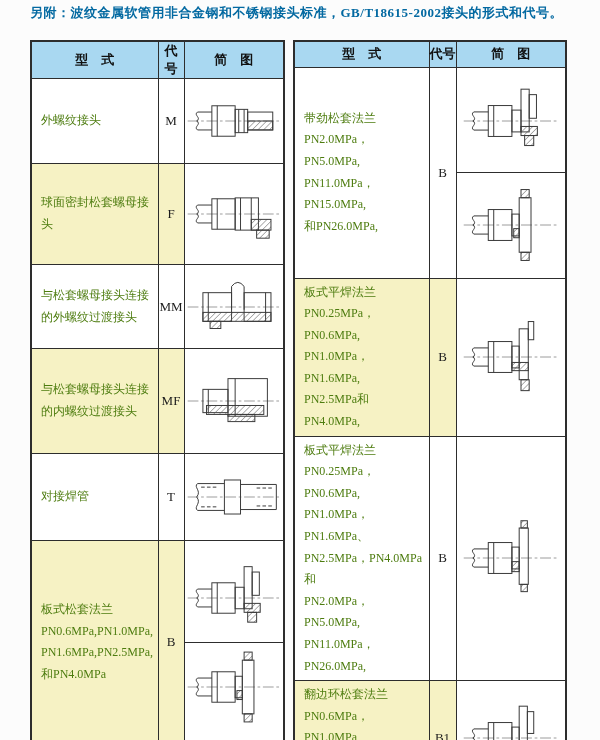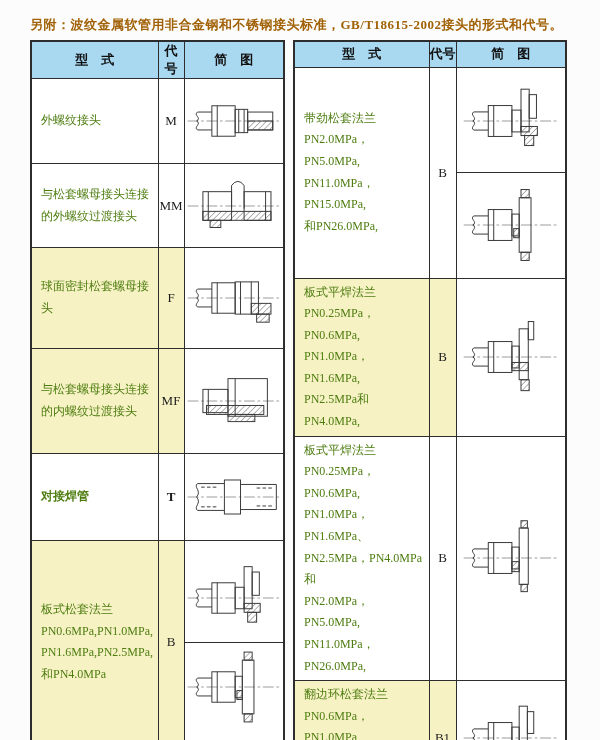--- a/index.html
+++ b/index.html
@@ -18,8 +18,8 @@
   }
   .page{position:relative;width:600px;height:740px;}
   .title{
-    position:absolute;left:30px;top:16px;width:545px;
-    font-size:13px;font-weight:bold;letter-spacing:0.5px;color:#a16207;
+    position:absolute;left:30px;top:4px;width:545px;
+    font-size:13px;font-weight:bold;letter-spacing:0.5px;color:#0369a1;
   }
   .tables{
     position:absolute;left:30px;top:40px;

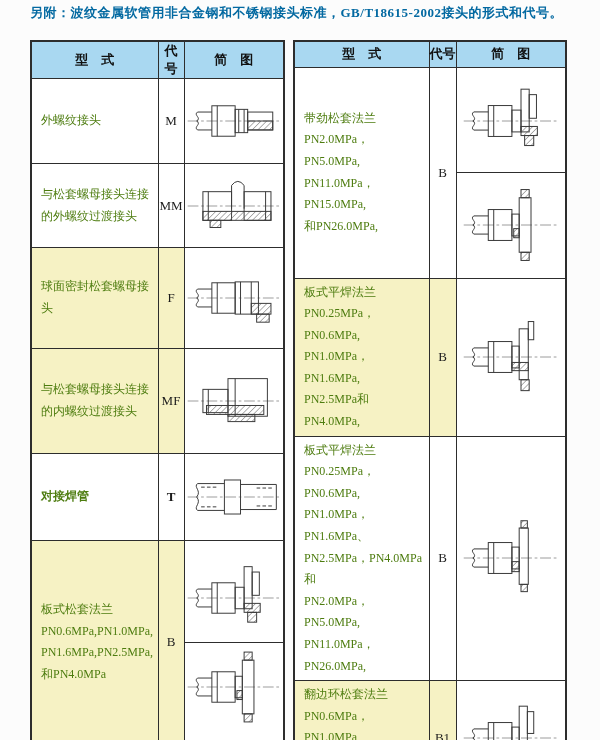--- a/index.html
+++ b/index.html
@@ -102,6 +102,36 @@
               </div>
             </td>
           </tr>
+          <tr style="height: 101px;">
+            <td class="type hl">
+              <div class="tlabel">球面密封松套螺母接头</div>
+            </td>
+            <td class="code hl">F</td>
+            <td class="diag">
+              <div class="dstack" style="height: 97px;">
+                <div class="dwrap">
+                  <svg viewBox="0 0 110 86" width="100" height="82">
+                    <defs>
+                      <pattern id="h2" width="4.5" height="4.5" patternUnits="userSpaceOnUse" patternTransform="rotate(45)">
+                        <line x1="0" y1="0" x2="0" y2="4.5" stroke="#555" stroke-width="1"></line>
+                      </pattern>
+                    </defs>
+                    <line x1="3" y1="43" x2="107" y2="43" stroke="#777" stroke-width="0.8" stroke-dasharray="12 3 3 3"></line>
+                    <line x1="14" y1="33" x2="30" y2="33" stroke="var(--stroke)" stroke-width="1.1"></line>
+                    <line x1="14" y1="53" x2="30" y2="53" stroke="var(--stroke)" stroke-width="1.1"></line>
+                    <path d="M14,33 C9,36.5 19,39.5 13,43 C19,46.5 9,49.5 14,53" fill="none" stroke="var(--stroke)" stroke-width="1.1"></path>
+                    <rect x="30" y="26" width="26" height="34" fill="none" stroke="var(--stroke)" stroke-width="1.1"></rect>
+                    <line x1="36" y1="26" x2="36" y2="60" stroke="var(--stroke)" stroke-width="1.1"></line>
+                    <rect x="56" y="25" width="26" height="36" fill="none" stroke="var(--stroke)" stroke-width="1.1"></rect>
+                    <line x1="62" y1="25" x2="62" y2="61" stroke="var(--stroke)" stroke-width="1.1"></line>
+                    <line x1="74" y1="25" x2="74" y2="61" stroke="var(--stroke)" stroke-width="1.1"></line>
+                    <rect x="74" y="49" width="22" height="12" fill="url(#h2)" stroke="var(--stroke)" stroke-width="1.1"></rect>
+                    <rect x="80" y="61" width="14" height="9" fill="url(#h2)" stroke="var(--stroke)" stroke-width="1.1"></rect>
+                  </svg>
+                </div>
+              </div>
+            </td>
+          </tr>
           <tr style="height: 84px;">
             <td class="type">
               <div class="tlabel">与松套螺母接头连接的外螺纹过渡接头</div>
@@ -124,36 +154,6 @@
                     <line x1="90" y1="27" x2="90" y2="59" stroke="var(--stroke)" stroke-width="1.1"></line>
                     <rect x="20" y="49" width="76" height="10" fill="url(#h3)" stroke="var(--stroke)" stroke-width="1.1"></rect>
                     <rect x="28" y="59" width="12" height="8" fill="url(#h3)" stroke="var(--stroke)" stroke-width="1.1"></rect>
-                  </svg>
-                </div>
-              </div>
-            </td>
-          </tr>
-          <tr style="height: 101px;">
-            <td class="type hl">
-              <div class="tlabel">球面密封松套螺母接头</div>
-            </td>
-            <td class="code hl">F</td>
-            <td class="diag">
-              <div class="dstack" style="height: 97px;">
-                <div class="dwrap">
-                  <svg viewBox="0 0 110 86" width="100" height="82">
-                    <defs>
-                      <pattern id="h2" width="4.5" height="4.5" patternUnits="userSpaceOnUse" patternTransform="rotate(45)">
-                        <line x1="0" y1="0" x2="0" y2="4.5" stroke="#555" stroke-width="1"></line>
-                      </pattern>
-                    </defs>
-                    <line x1="3" y1="43" x2="107" y2="43" stroke="#777" stroke-width="0.8" stroke-dasharray="12 3 3 3"></line>
-                    <line x1="14" y1="33" x2="30" y2="33" stroke="var(--stroke)" stroke-width="1.1"></line>
-                    <line x1="14" y1="53" x2="30" y2="53" stroke="var(--stroke)" stroke-width="1.1"></line>
-                    <path d="M14,33 C9,36.5 19,39.5 13,43 C19,46.5 9,49.5 14,53" fill="none" stroke="var(--stroke)" stroke-width="1.1"></path>
-                    <rect x="30" y="26" width="26" height="34" fill="none" stroke="var(--stroke)" stroke-width="1.1"></rect>
-                    <line x1="36" y1="26" x2="36" y2="60" stroke="var(--stroke)" stroke-width="1.1"></line>
-                    <rect x="56" y="25" width="26" height="36" fill="none" stroke="var(--stroke)" stroke-width="1.1"></rect>
-                    <line x1="62" y1="25" x2="62" y2="61" stroke="var(--stroke)" stroke-width="1.1"></line>
-                    <line x1="74" y1="25" x2="74" y2="61" stroke="var(--stroke)" stroke-width="1.1"></line>
-                    <rect x="74" y="49" width="22" height="12" fill="url(#h2)" stroke="var(--stroke)" stroke-width="1.1"></rect>
-                    <rect x="80" y="61" width="14" height="9" fill="url(#h2)" stroke="var(--stroke)" stroke-width="1.1"></rect>
                   </svg>
                 </div>
               </div>

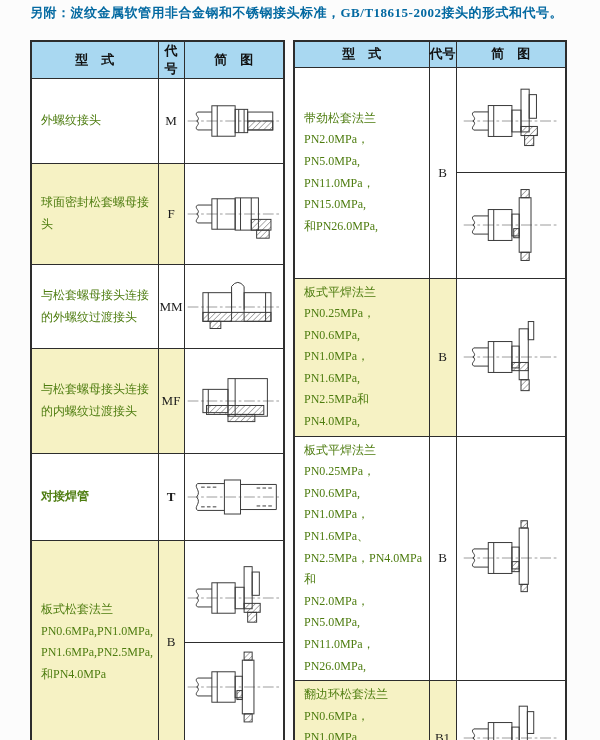--- a/index.html
+++ b/index.html
@@ -185,7 +185,7 @@
               </div>
             </td>
           </tr>
-          <tr style="height: 87px; font-weight: bold;">
+          <tr style="height: 87px;">
             <td class="type">
               <div class="tlabel">对接焊管</div>
             </td>

